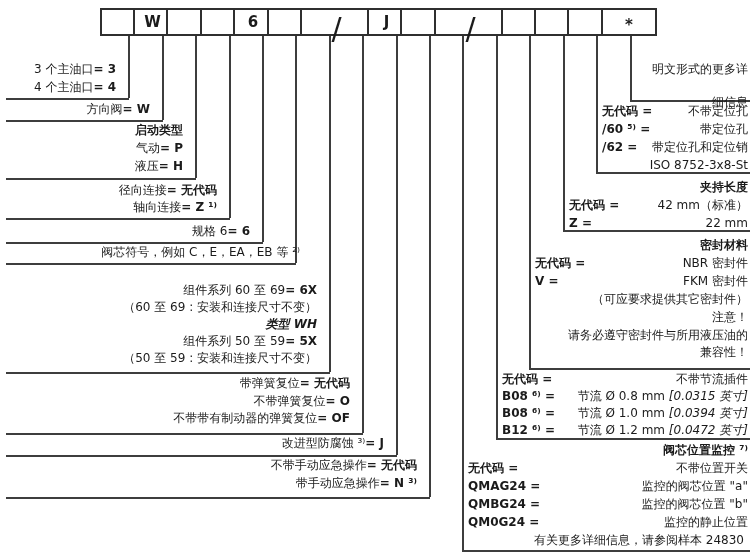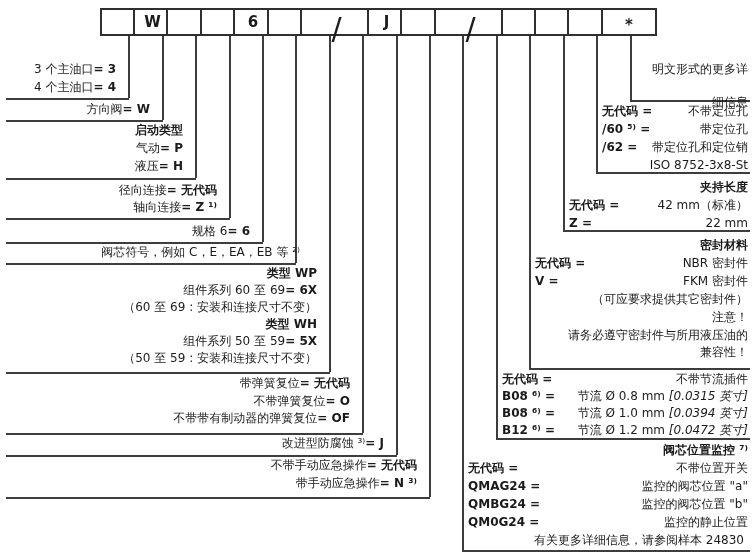--- a/index.html
+++ b/index.html
@@ -148,9 +148,6 @@
     <span>阀芯符号，例如 C，E，EA，EB 等 ²⁾</span>
   </div>
 
-  <div class="lrow bold" style="top:266px;width:309px;">
-    <span>类型 WP</span>
-  </div>
   <div class="lrow" style="top:283px;width:309px;">
     <span>组件系列 60 至 69</span>
     <span class="code">= 6X</span>

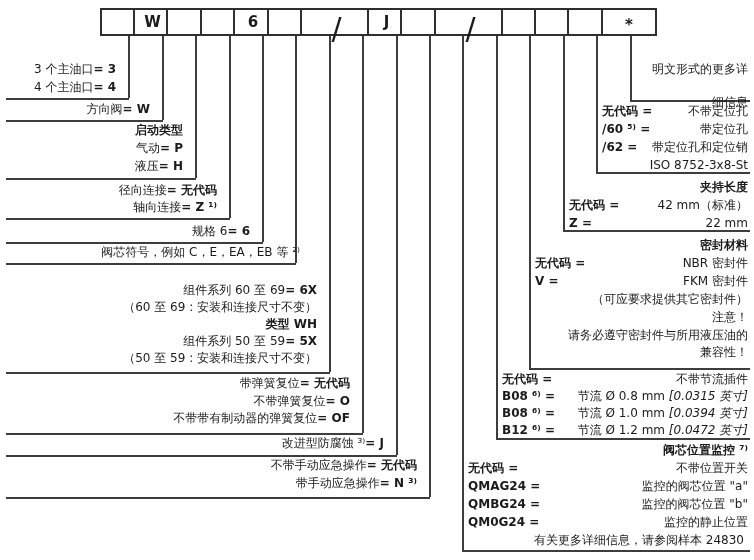--- a/index.html
+++ b/index.html
@@ -155,7 +155,7 @@
   <div class="lrow" style="top:300px;width:309px;">
     <span>（60 至 69 : 安装和连接尺寸不变）</span>
   </div>
-  <div class="lrow bold" style="top:317px;width:309px;">
+  <div class="lrow bold" style="top:317px;width:309px;font-style:italic;">
     <span>类型 WH</span>
   </div>
   <div class="lrow" style="top:334px;width:309px;">

